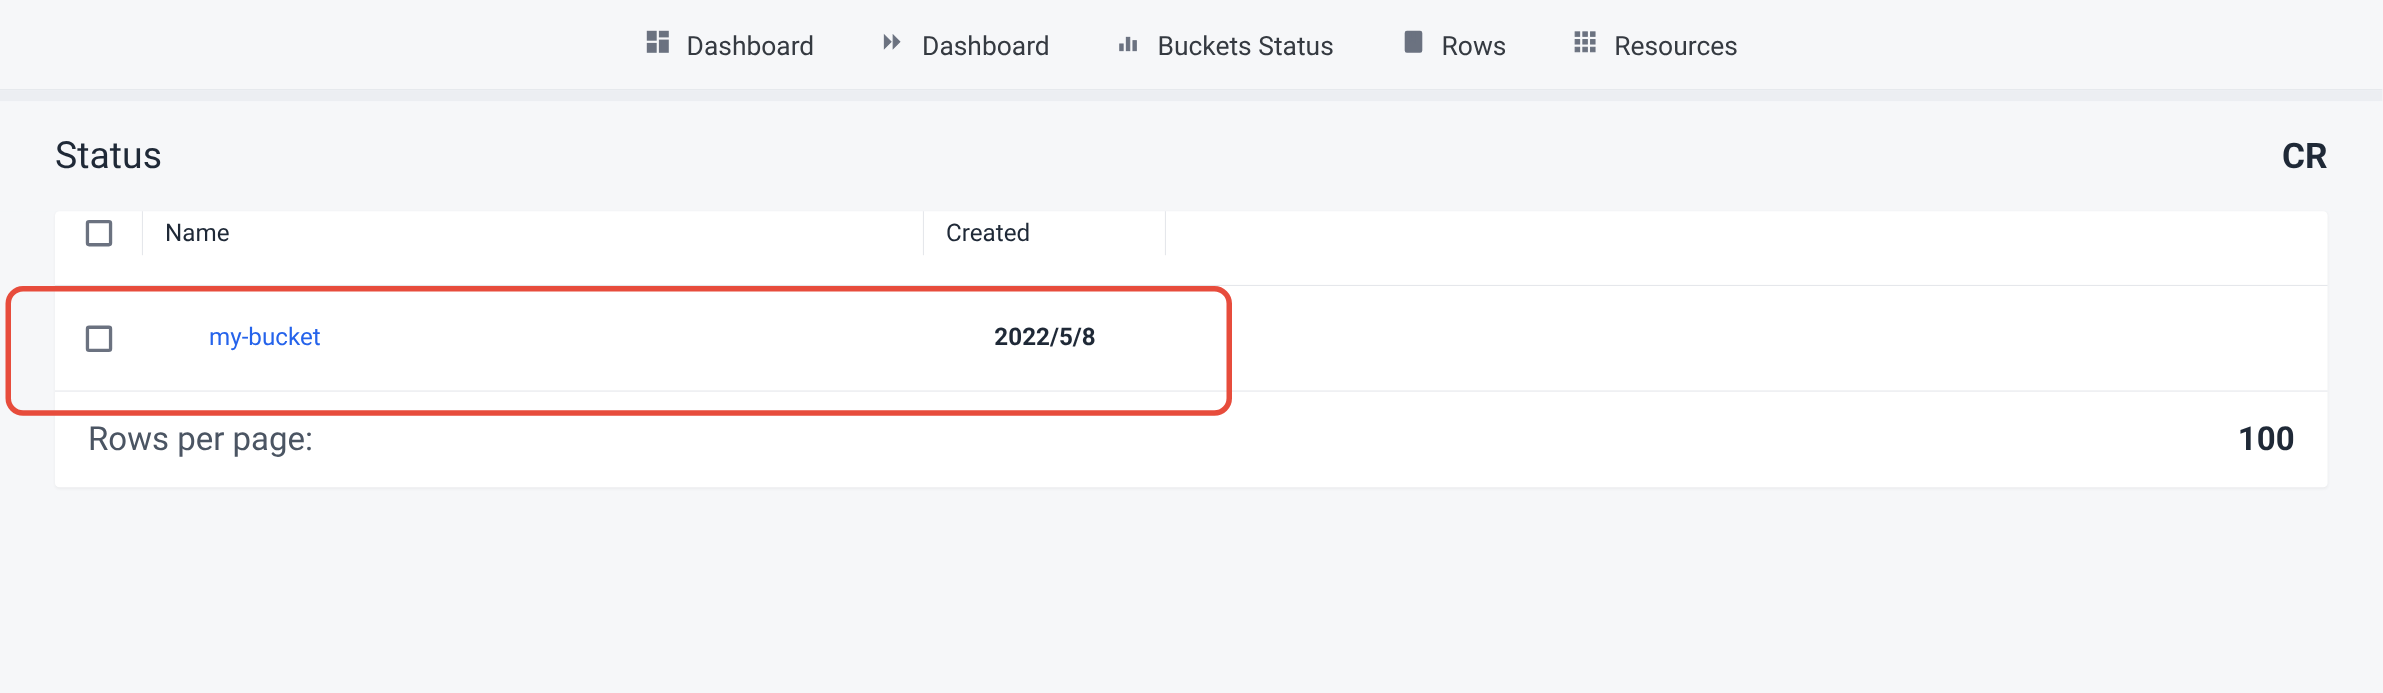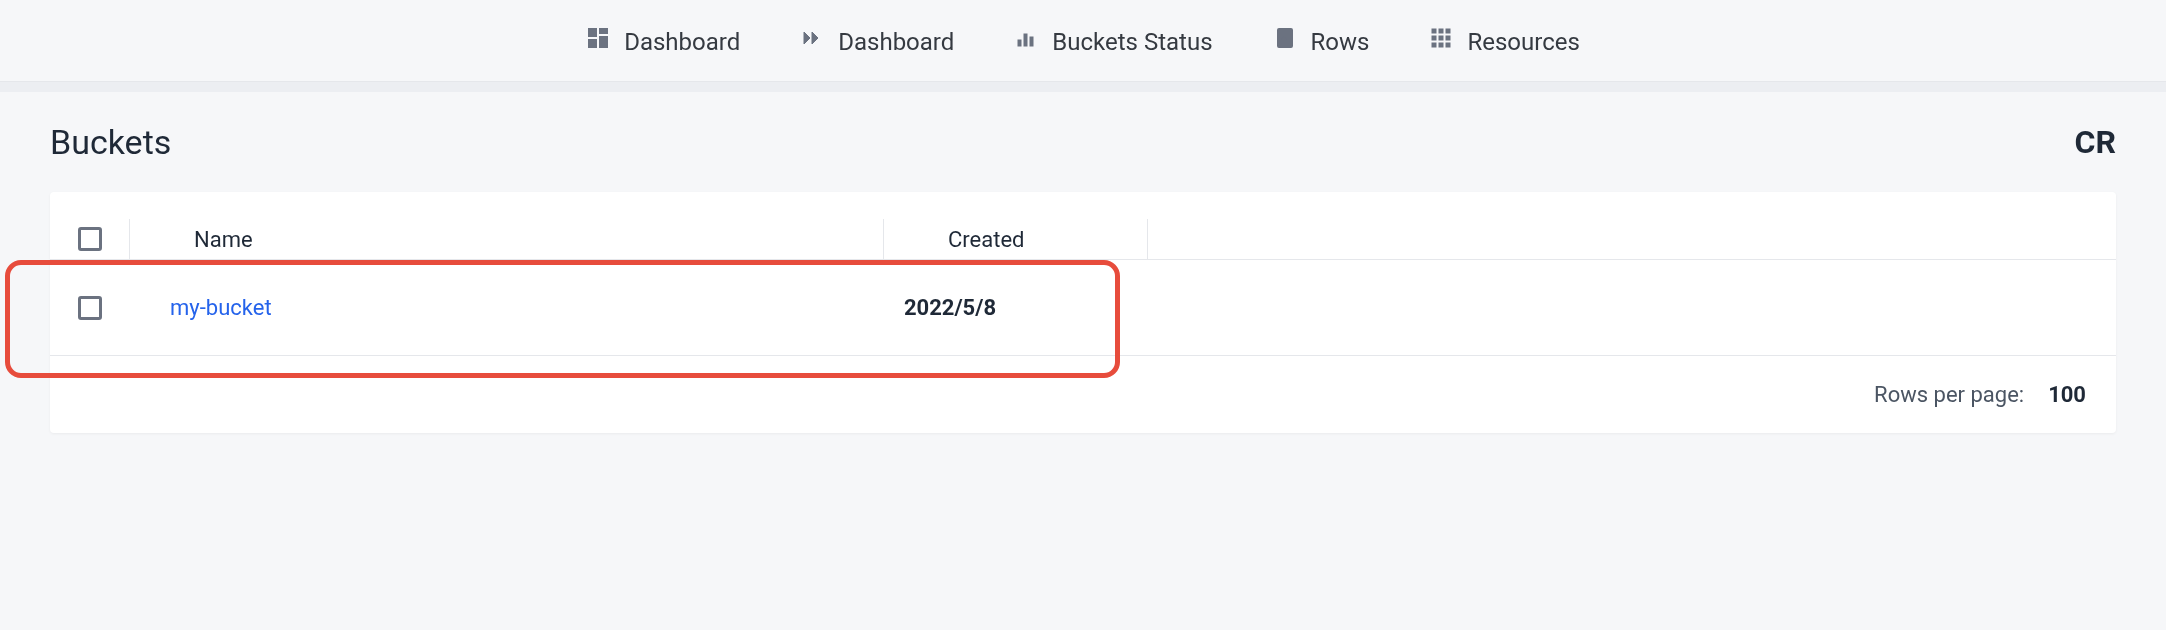--- a/index.html
+++ b/index.html
@@ -231,7 +231,7 @@
 <div class="divider"></div>
 
 <div class="page-header">
-  <h1 class="page-title">Buckets</h1>
+  <h1 class="page-title">Status</h1>
   <span class="create-button">CR</span>
 </div>
 

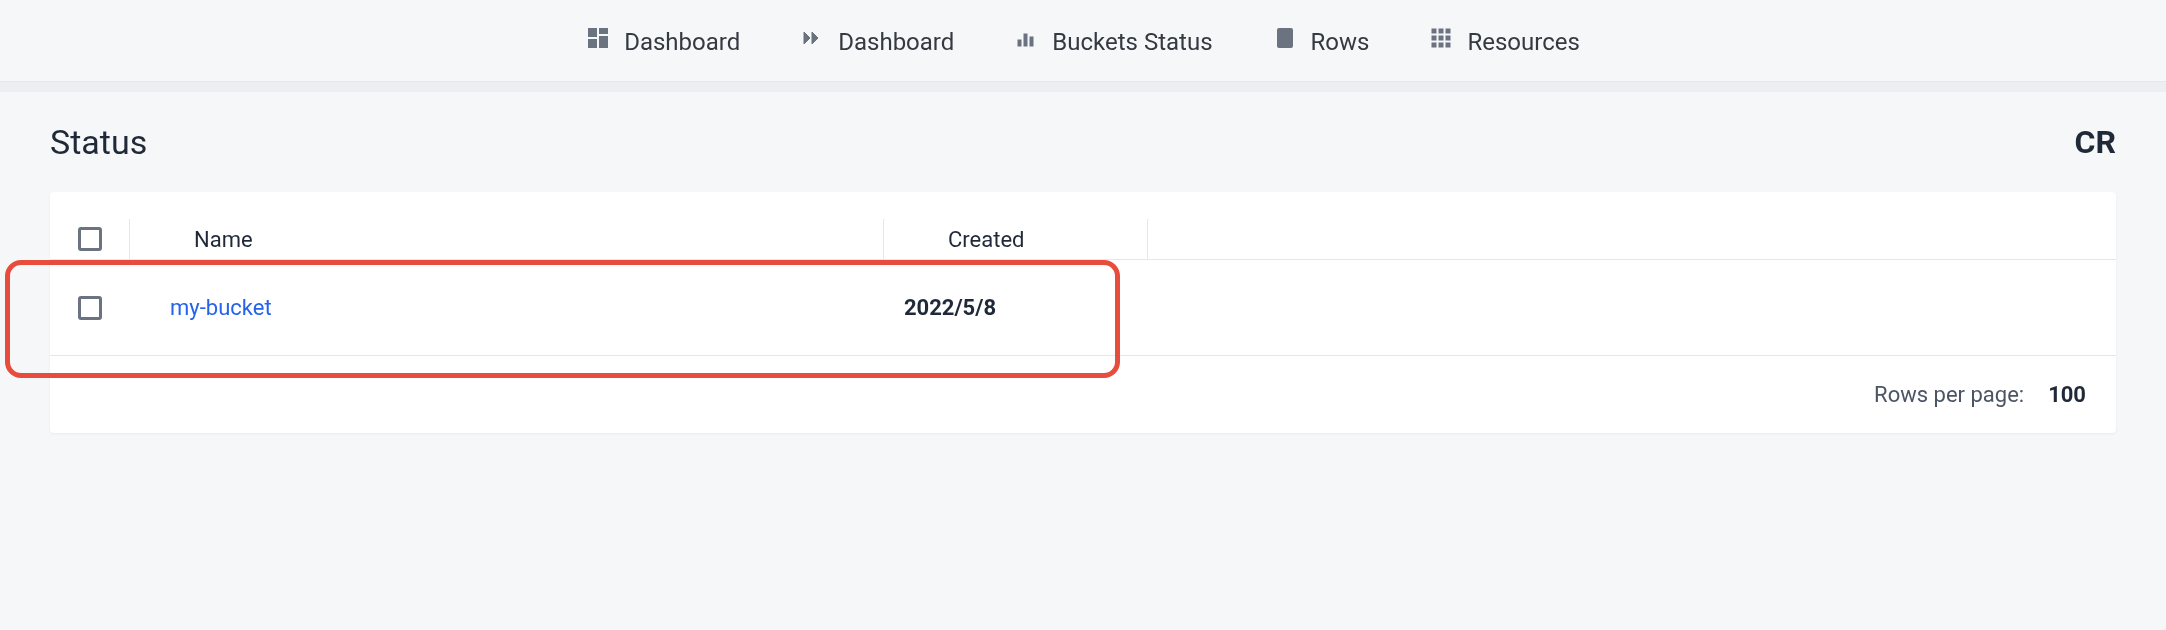--- a/index.html
+++ b/index.html
@@ -68,10 +68,9 @@
     }
     .table-header {
       display: flex;
-      align-items: flex-end;
+      align-items: flex-start;
       height: 68px;
       border-bottom: 1px solid #e5e7eb;
-      gap: 44px;
     }
     .col-checkbox {
       width: 80px;

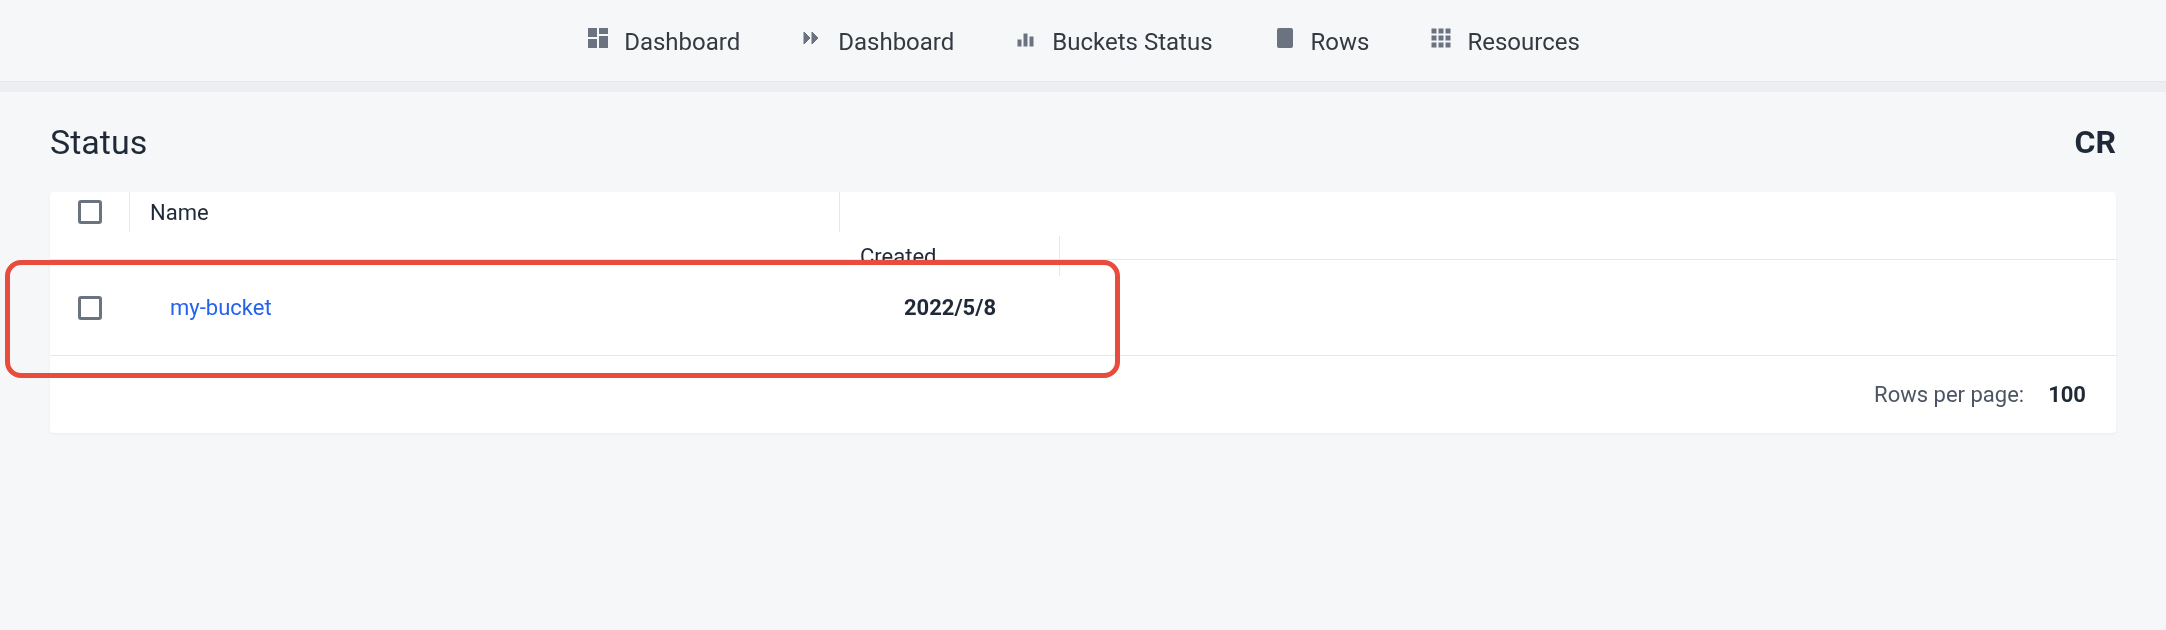--- a/index.html
+++ b/index.html
@@ -100,7 +100,6 @@
       height: 40px;
       display: flex;
       align-items: center;
-      margin-top: 44px;
     }
     .table-row {
       display: flex;

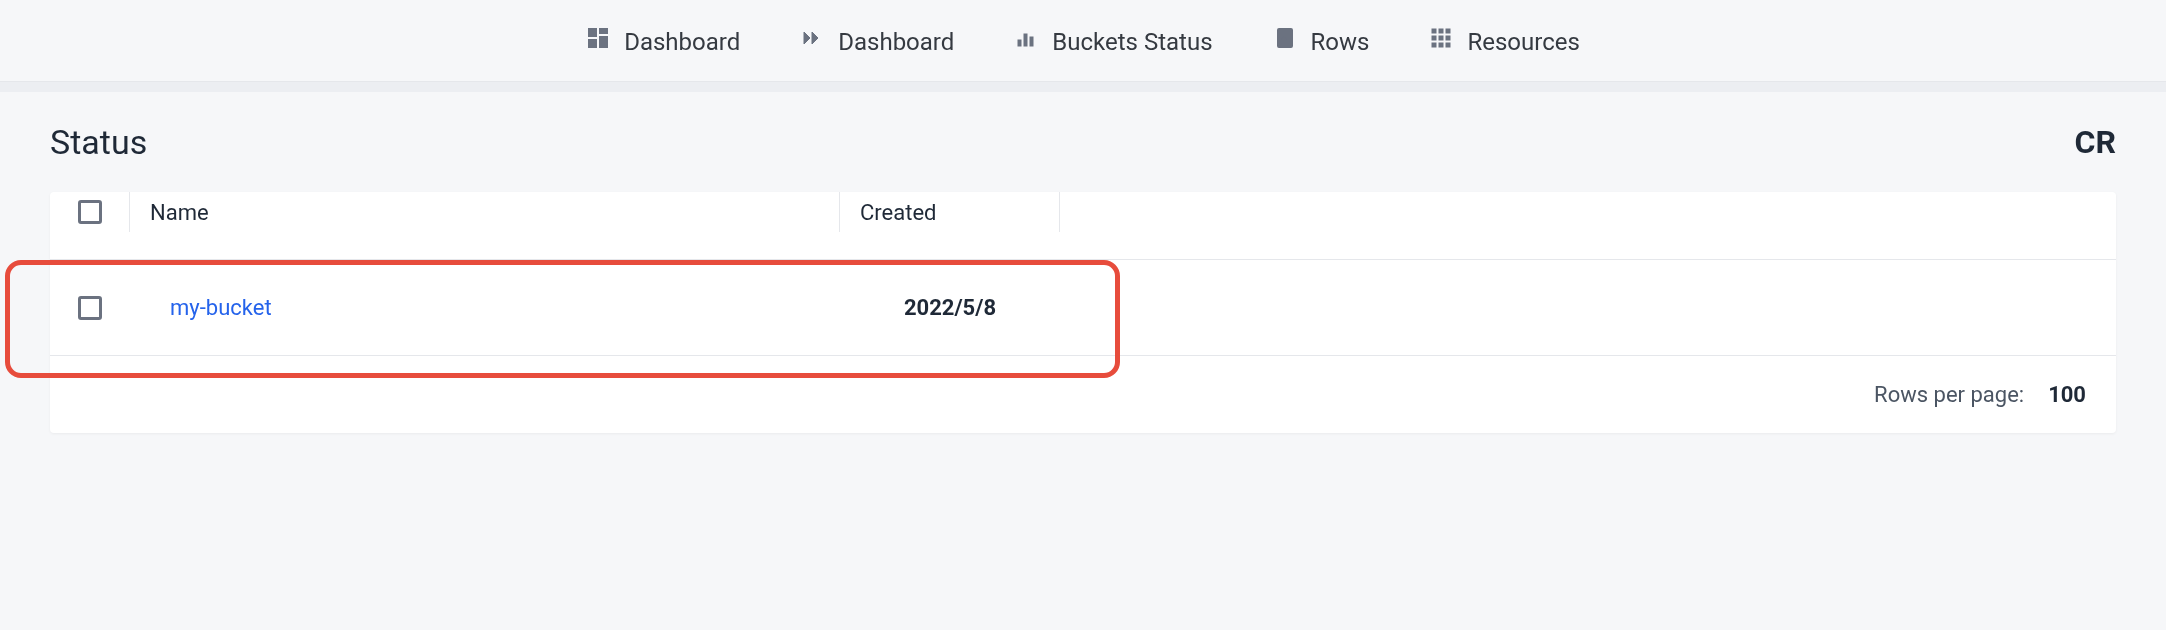--- a/index.html
+++ b/index.html
@@ -123,6 +123,7 @@
       font-size: 22px;
       text-decoration: none;
       cursor: pointer;
+      margin-left: 20px;
     }
     .row-created {
       width: 220px;

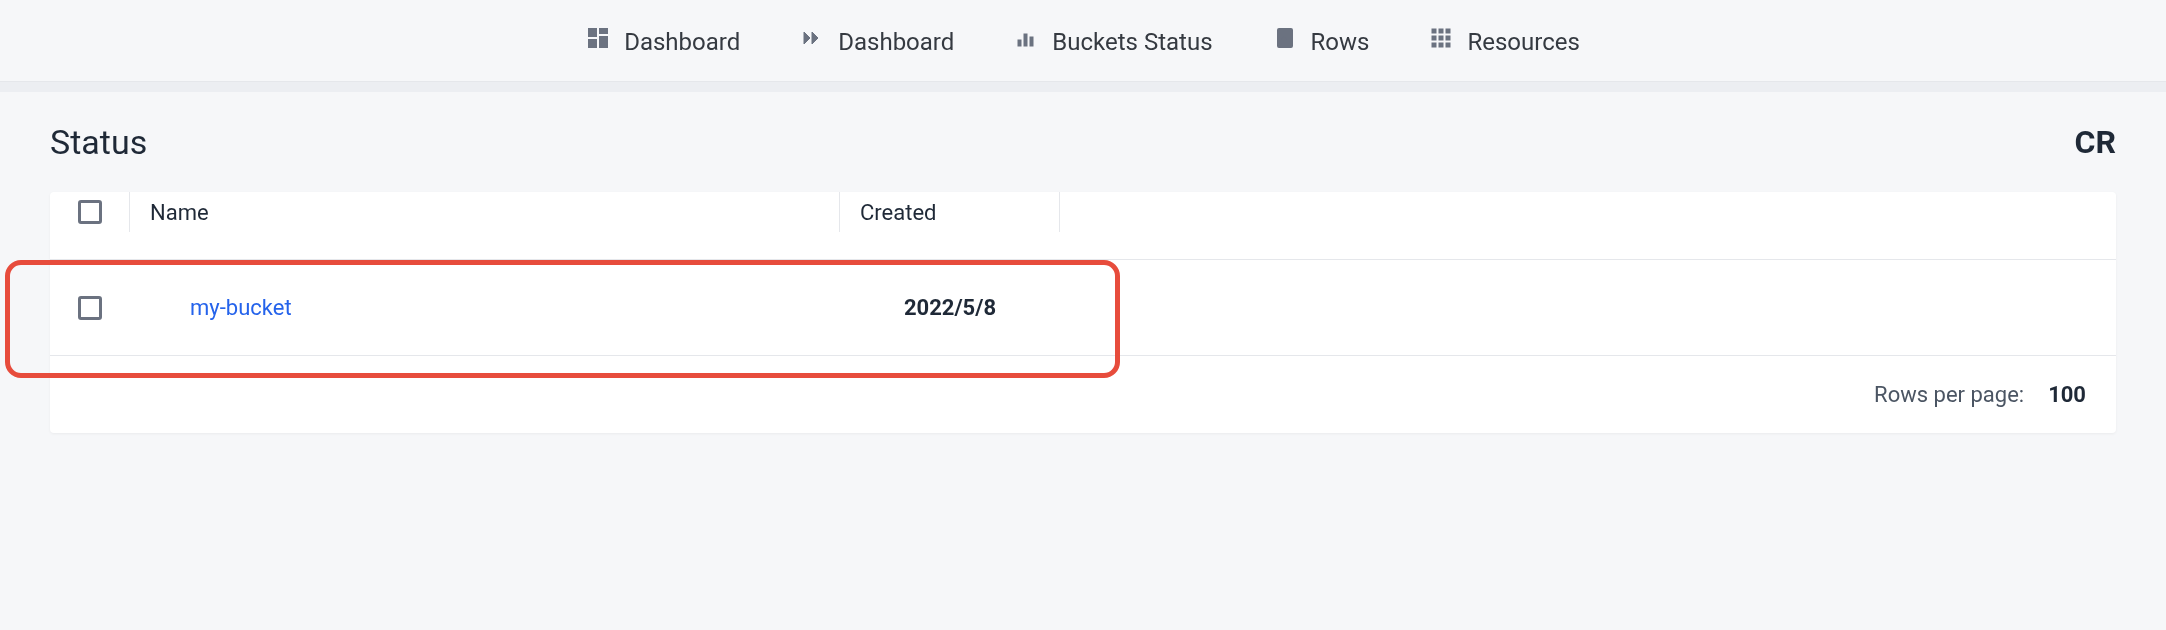--- a/index.html
+++ b/index.html
@@ -152,10 +152,10 @@
     .pagination {
       display: flex;
       align-items: center;
-      justify-content: flex-end;
+      justify-content: space-between;
       padding: 26px 30px;
       gap: 24px;
-      font-size: 22px;
+      font-size: 30px;
       color: #1f2937;
     }
     .pagination-label {

